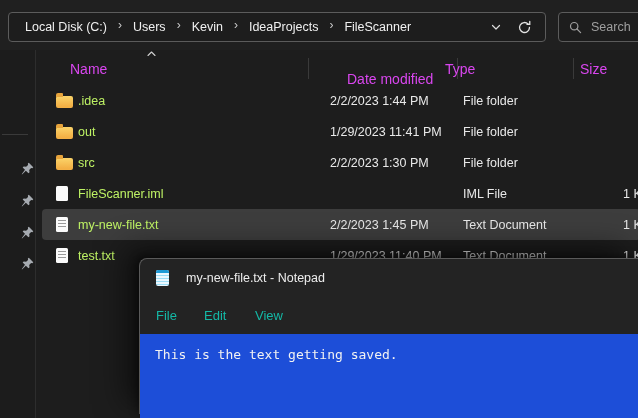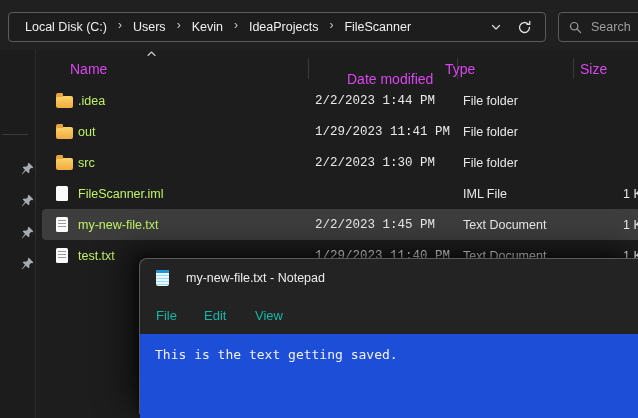--- a/index.html
+++ b/index.html
@@ -48,7 +48,7 @@
   .cell{position:absolute;top:0;height:31px;display:flex;align-items:center;white-space:nowrap;}
   .c-icon{left:20px;}
   .c-name{left:42px;color:#bef264;}
-  .c-date{left:279px;font-family:Liberation Mono, monospace;}
+  .c-date{left:294px;}
   .c-type{left:427px;}
   .c-size{left:587px;width:15px;overflow:hidden;justify-content:flex-start;}
   

